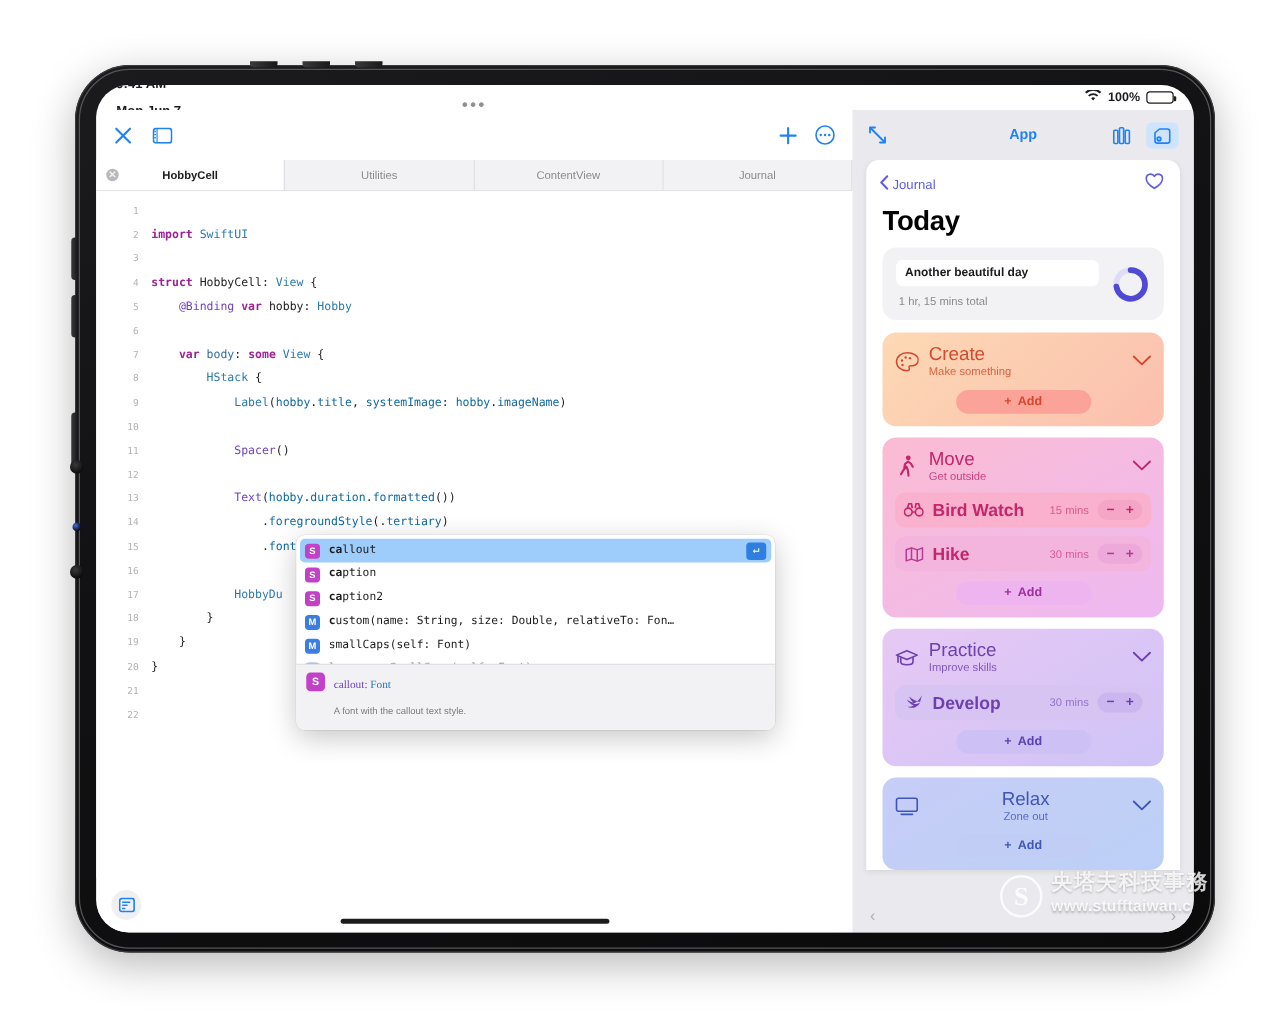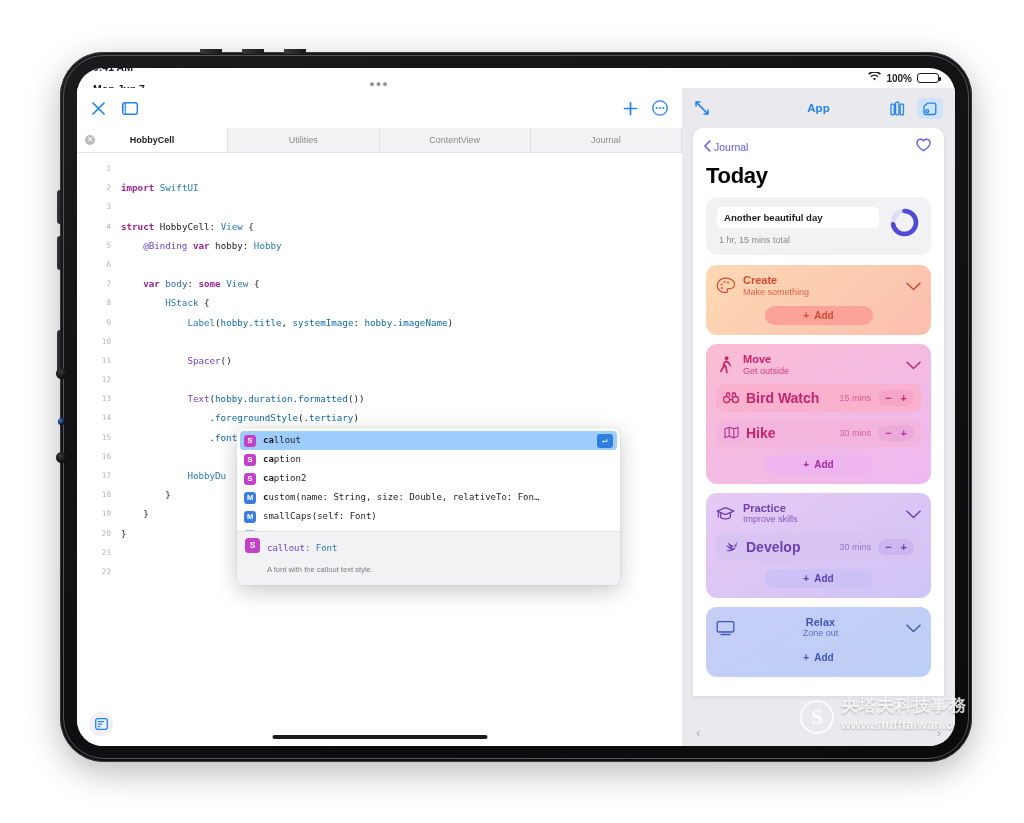--- a/index.html
+++ b/index.html
@@ -219,7 +219,7 @@
 
   .today-card {
     margin: 0 13px 10px; background: #f2f2f5; border-radius: 11px;
-    padding: 10px 11px; display: flex; gap: 10px;
+    padding: 10px 11px; display: flex; align-items: center; gap: 10px;
   }
   .today-left { flex: 1; min-width: 0; }
   .today-input {

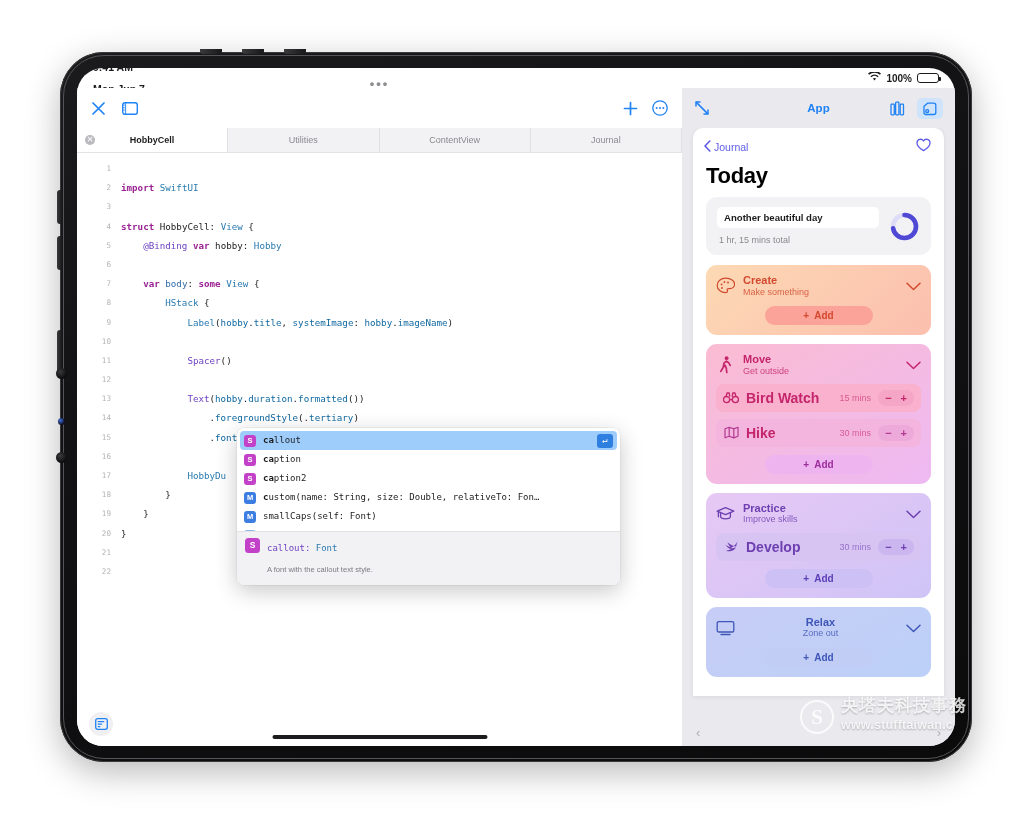--- a/index.html
+++ b/index.html
@@ -234,7 +234,7 @@
   .cat-head { display: flex; align-items: center; gap: 8px; }
   .cat-ico { width: 19px; height: 19px; flex: 0 0 19px; display:flex; align-items:center; justify-content:center;}
   .cat-txt { flex: 1; min-width: 0; }
-  .cat-name { font-size: 11px; font-weight: 700; line-height: 1.15; }
+  .cat-name { font-size: 15px; font-weight: 400; line-height: 1.15; }
   .cat-sub { font-size: 9px; line-height: 1.25; opacity: 0.82; }
   .chev { cursor: pointer; }
 

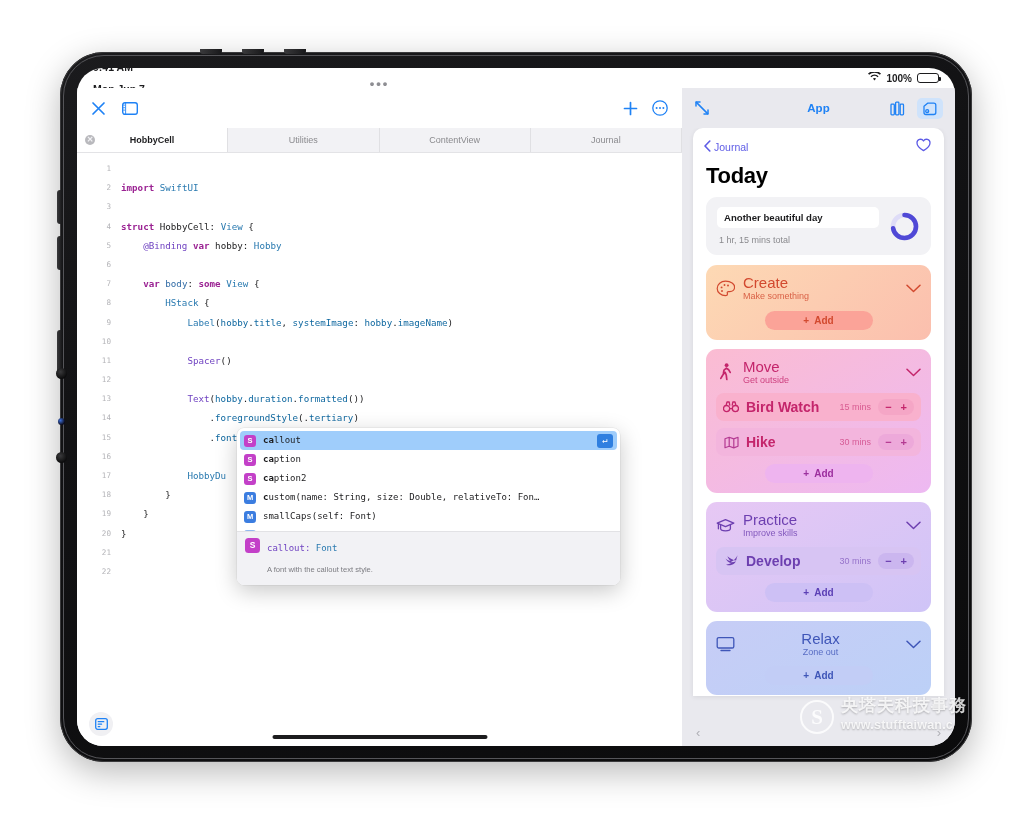--- a/index.html
+++ b/index.html
@@ -172,7 +172,7 @@
   .ac-doc-badge { width: 15px; height: 15px; border-radius: 3.5px; background: #c340c8;
     color:#fff; font-size:8.5px; font-weight:700; display:flex; align-items:center;
     justify-content:center; font-family:"Liberation Sans",sans-serif; flex:0 0 15px; }
-  .ac-doc-title { font-size: 9px; color: #6f42c1; }
+  .ac-doc-title { font-size: 9px; color: #6f42c1; font-family: Liberation Serif, serif; }
   .ac-doc-title .t2 { color: #2a7ab0; }
   .ac-doc-desc { font-size: 7.6px; color: #7c7c81; margin-top: 2px;
     font-family: "Liberation Sans", sans-serif; }

